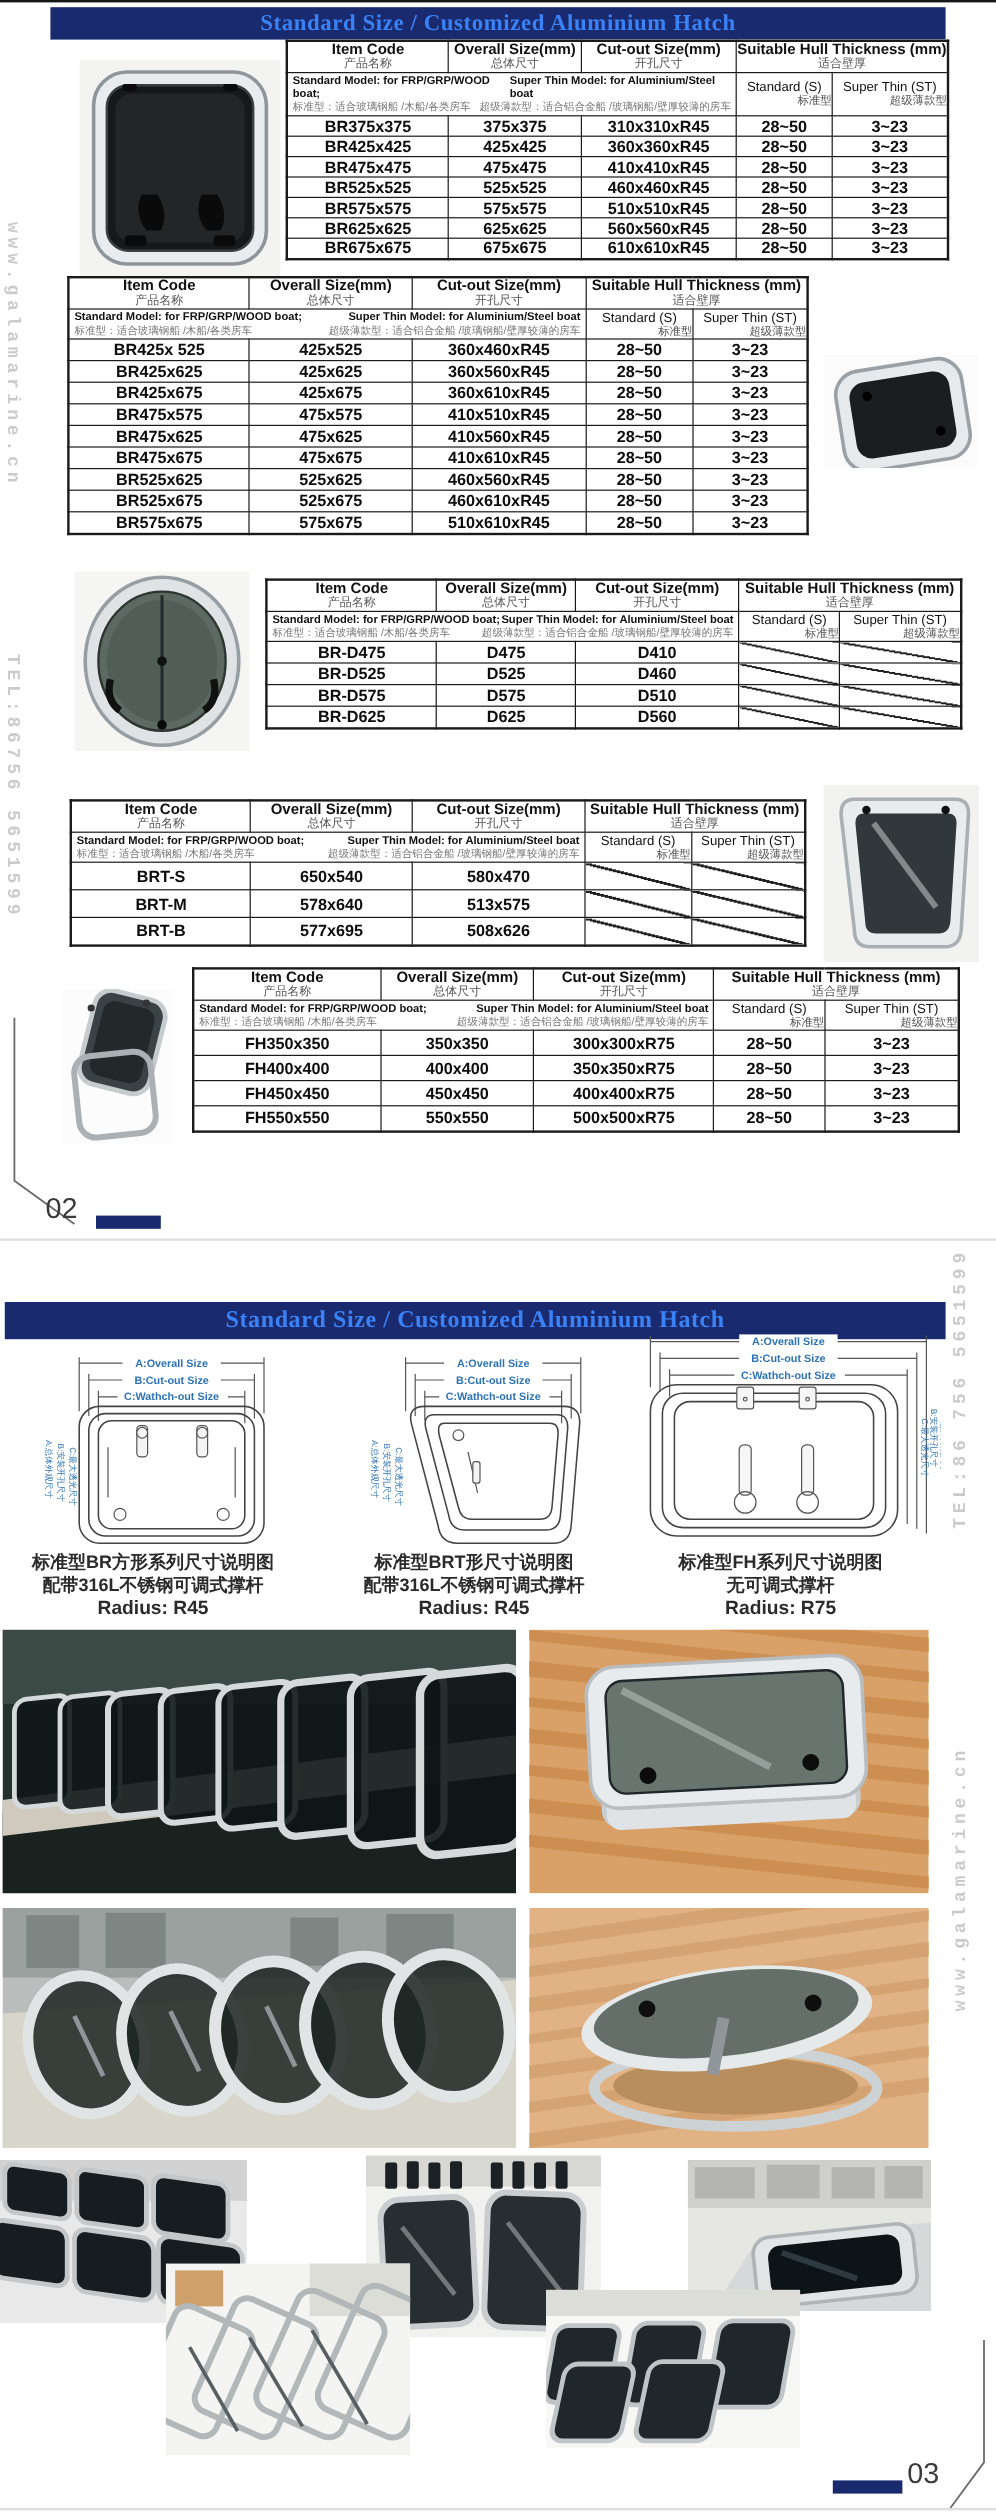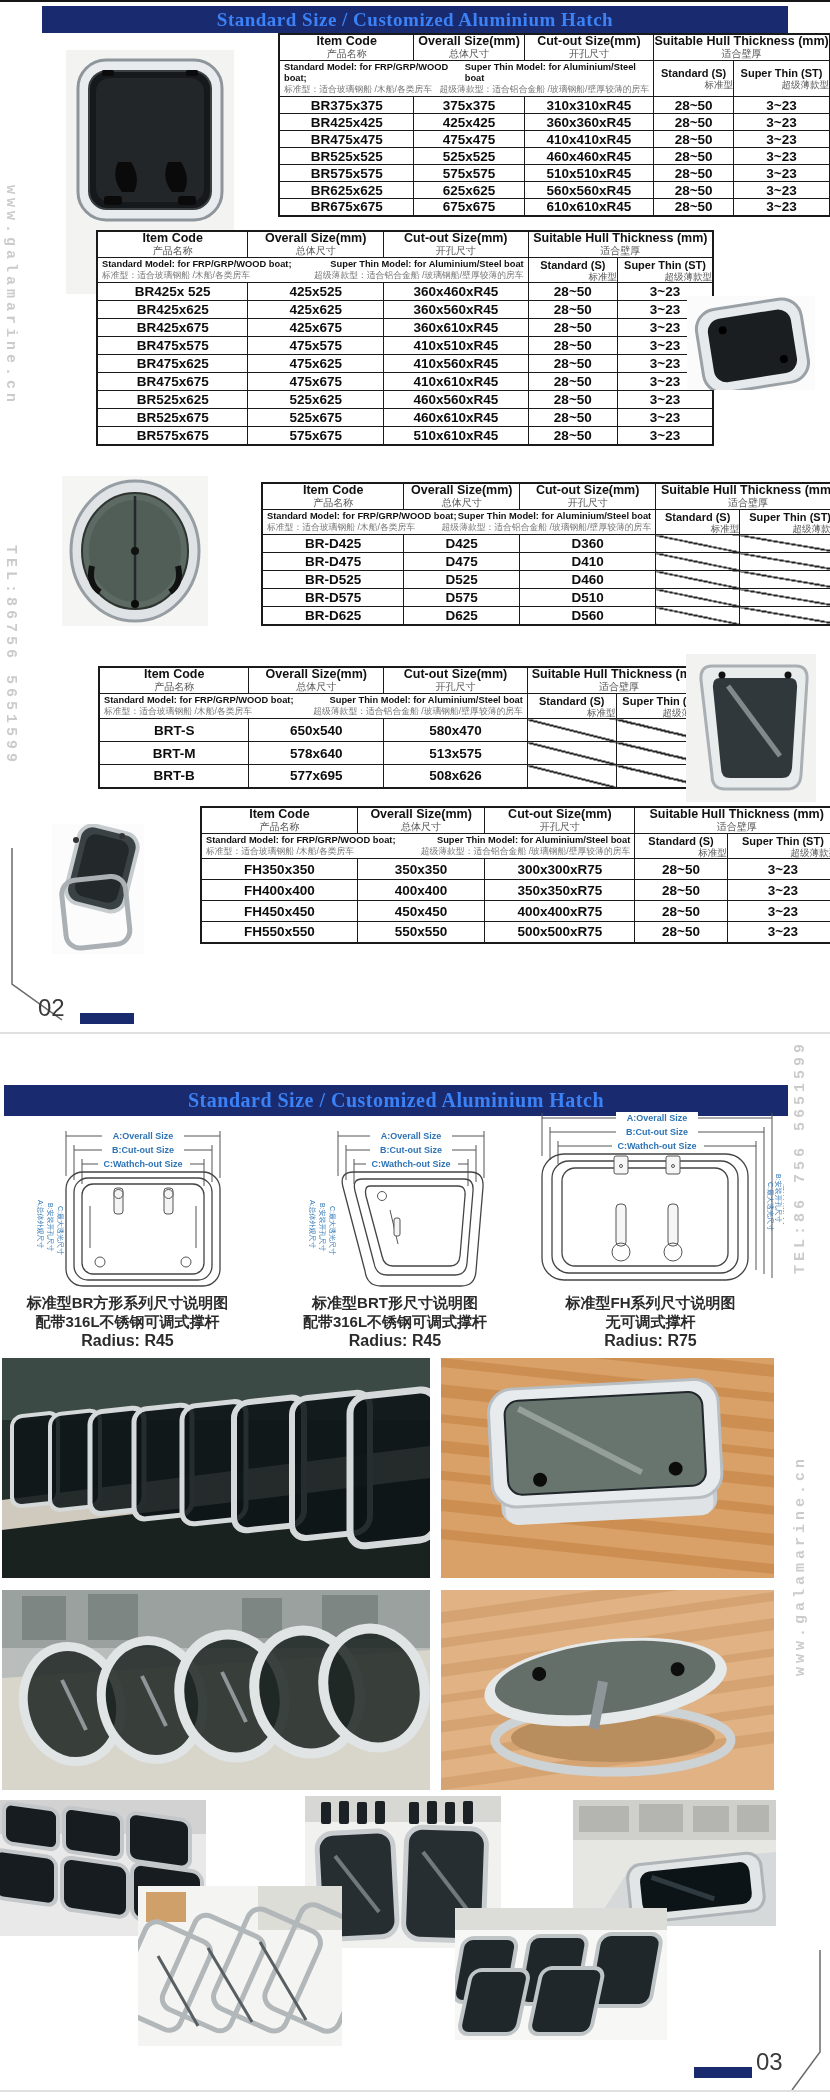--- a/index.html
+++ b/index.html
@@ -12,7 +12,7 @@
   .divider{left:0;width:830px;height:2px;background:#e0e0e0;}
 
   
-  .tblwrap{position:absolute;margin-left:40px;}
+  .tblwrap{position:absolute;}
   table.spec{width:100%;border-collapse:collapse;table-layout:fixed;background:#fff;}
   table.spec th,table.spec td{border:1.4px solid #1a1a1a;padding:0;vertical-align:middle;text-align:center;overflow:hidden;}
   table.spec{border:2px solid #1a1a1a;}

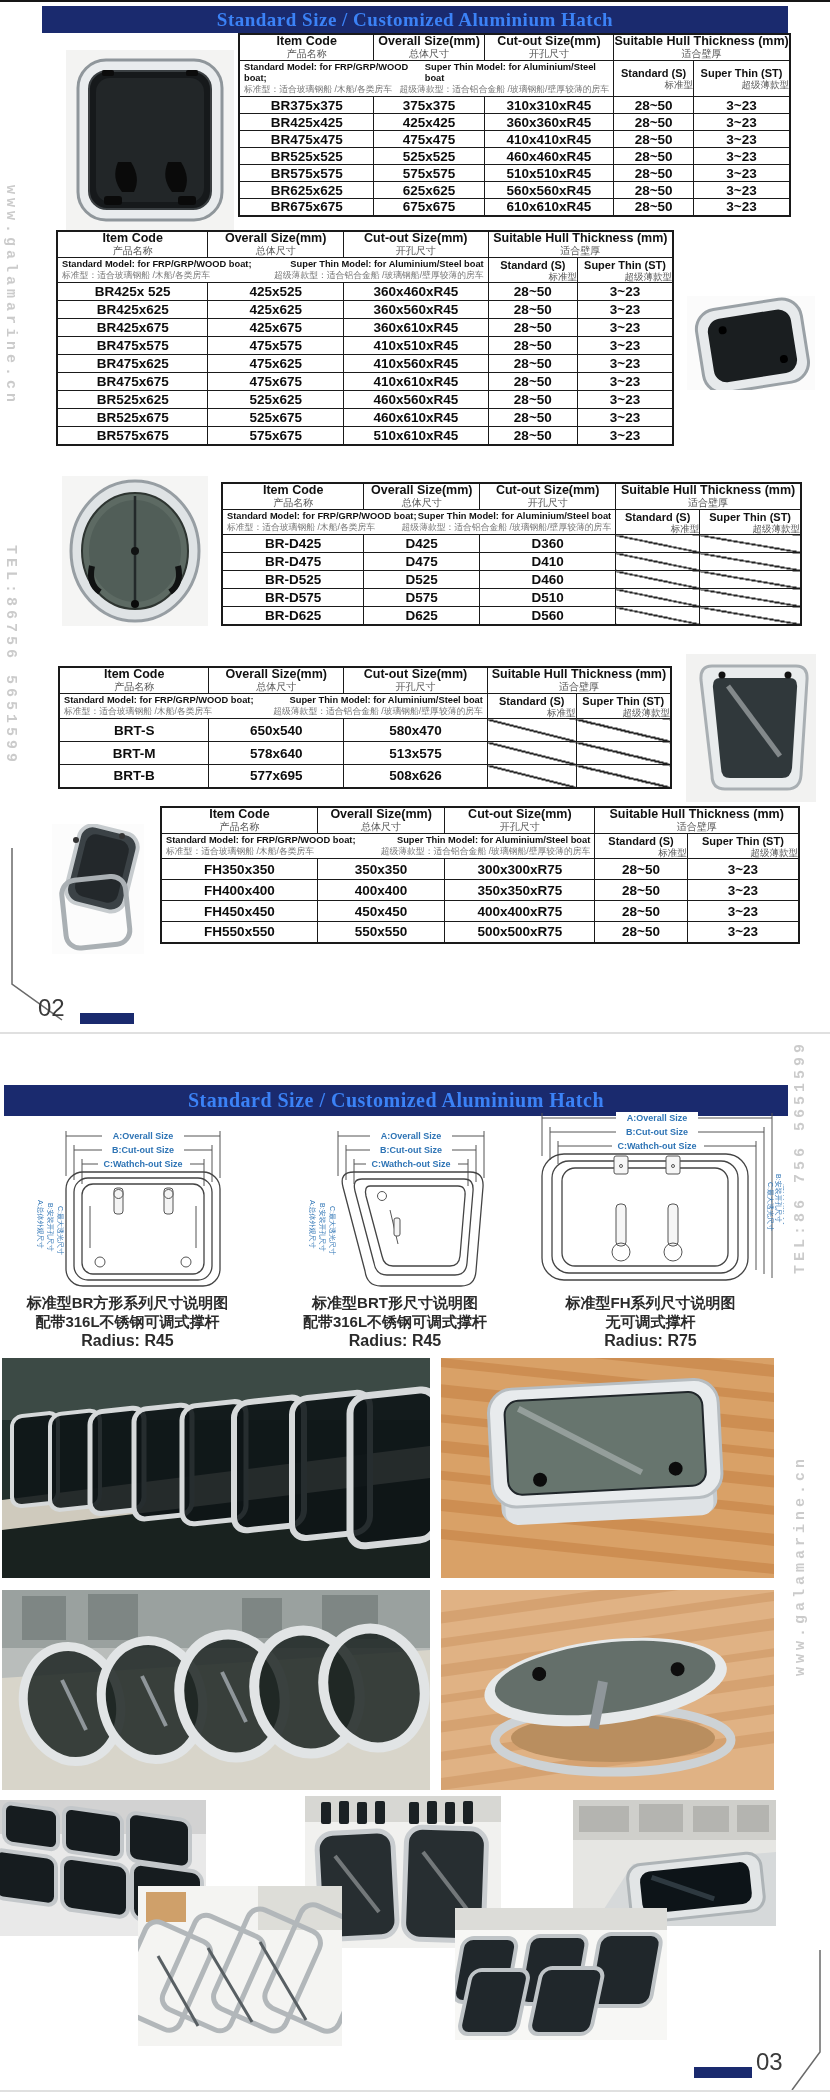--- a/index.html
+++ b/index.html
@@ -22,7 +22,7 @@
   .h2 .model{padding:1px 4px;}
   .men{display:flex;justify-content:space-between;font-weight:bold;color:#111;font-size:9.3px;line-height:11px;text-align:left;}
   .mcn{display:flex;justify-content:space-between;color:#777;font-size:8.8px;line-height:11px;text-align:left;}
-  .h2 .en2{display:block;font-size:11px;font-weight:bold;color:#111;line-height:12px;}
+  .h2 .en2{display:block;font-size:11px;font-weight:normal;color:#111;line-height:12px;}
   .h2 .cn{display:block;font-size:9.5px;color:#555;line-height:11px;text-align:right;}
   table.spec tbody td{font-weight:bold;font-size:13.5px;color:#0d0d0d;}
   .rh17 tbody tr{height:17px}.rh17 tbody td{font-size:12.8px}

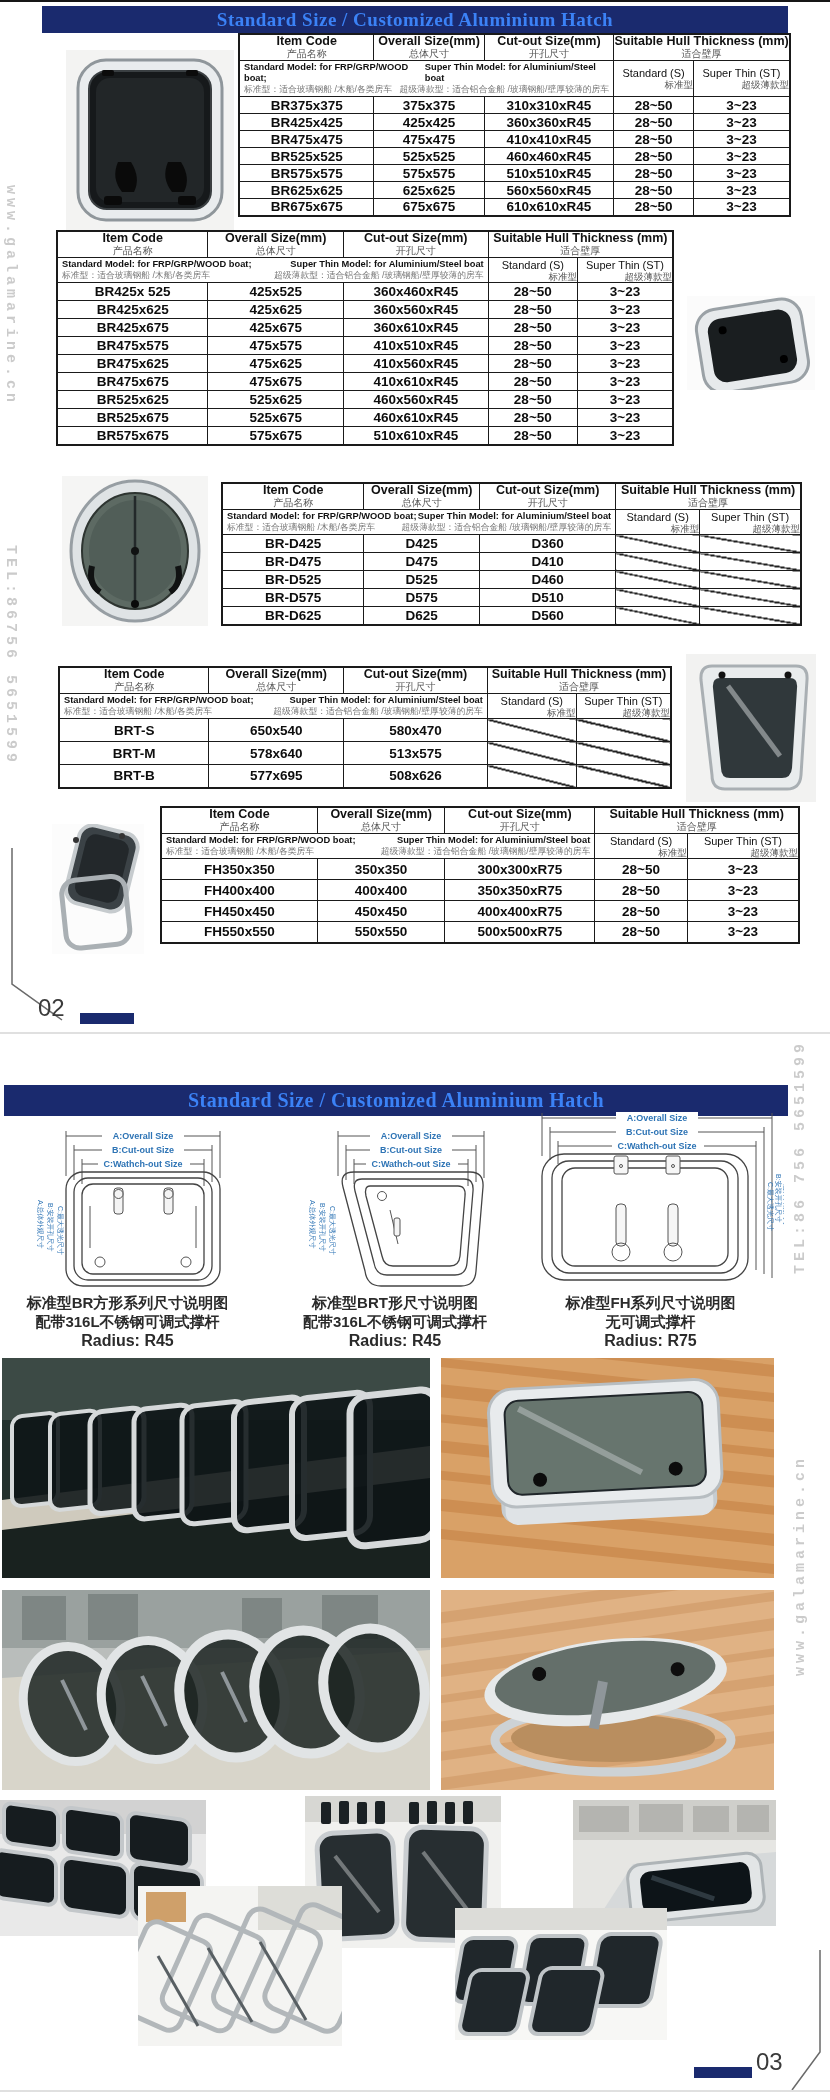--- a/index.html
+++ b/index.html
@@ -339,13 +339,6 @@
         </tr>
       </thead>
       <tbody>
-          <tr>
-            <td>BR-D425</td>
-            <td>D425</td>
-            <td>D360</td>
-            <td class="slash"></td>
-            <td class="slash"></td>
-          </tr>
           <tr>
             <td>BR-D475</td>
             <td>D475</td>

